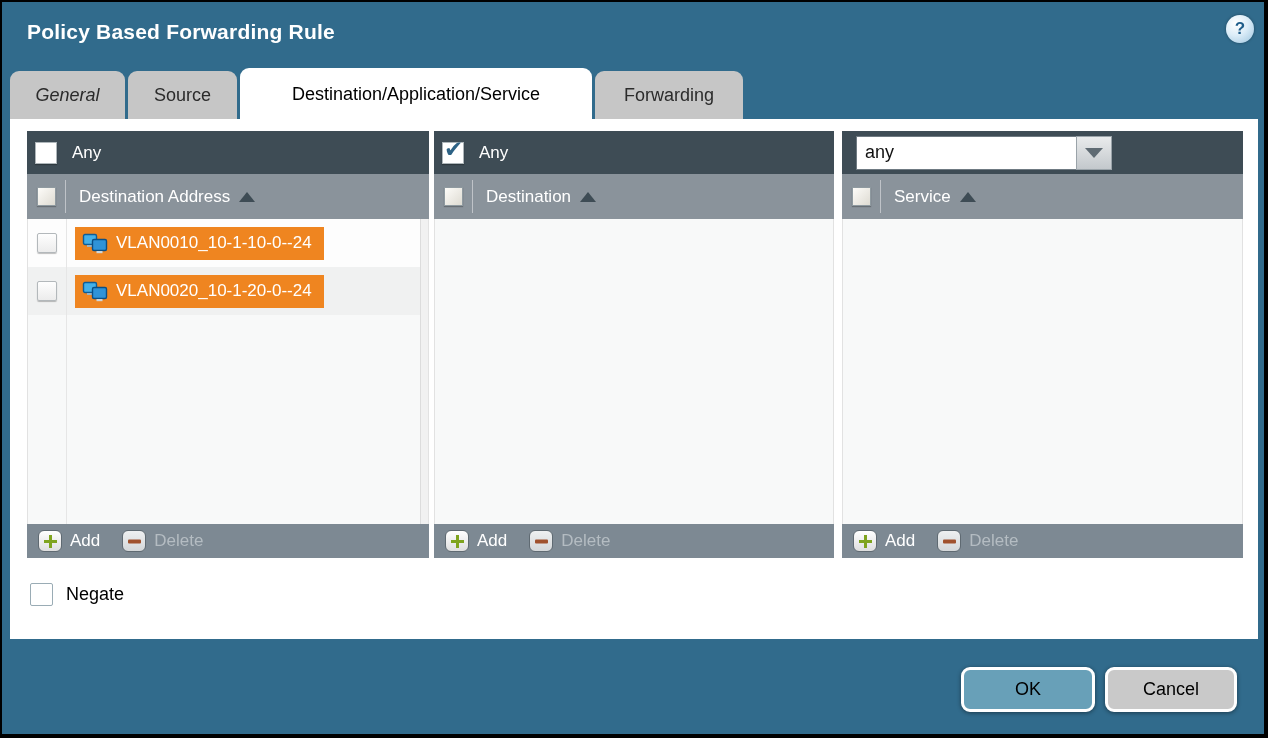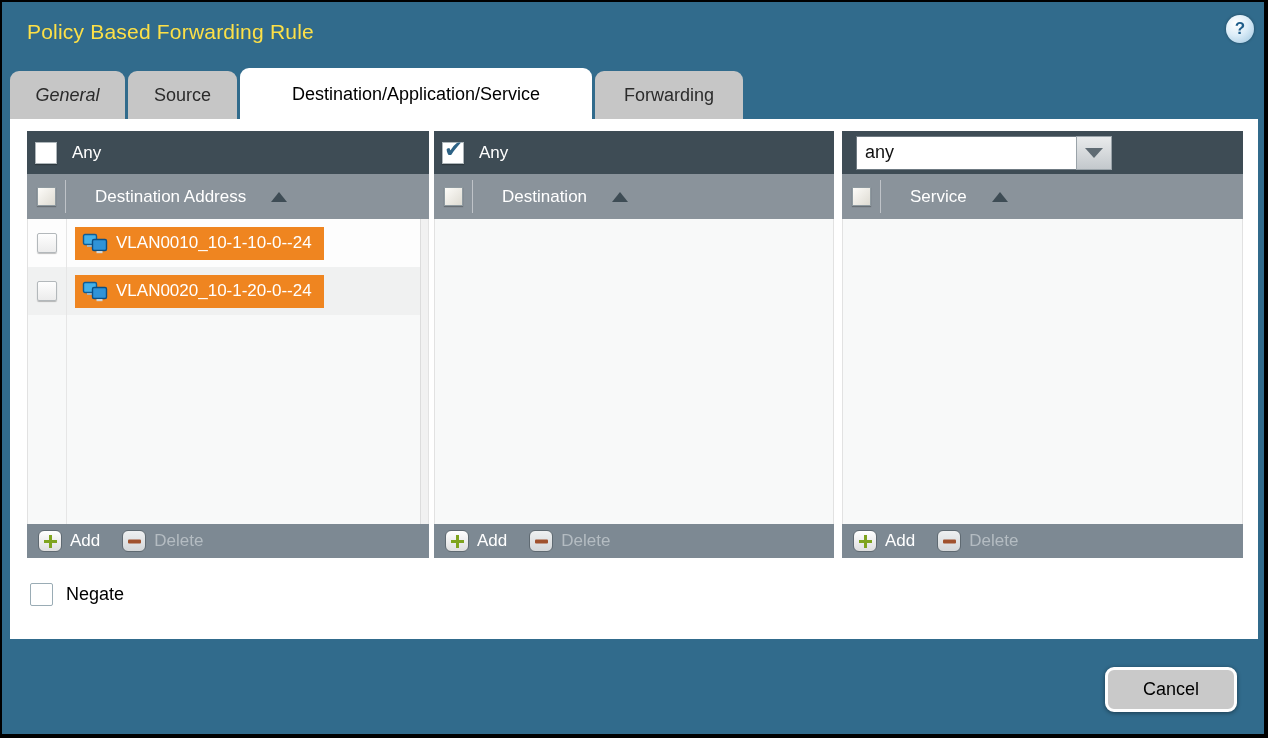--- a/index.html
+++ b/index.html
@@ -15,7 +15,7 @@
     background:#316b8c;
   }
   
-  .title { position:absolute; left:25px; top:18px; color:#fde047; font-size:21px; font-weight:400; letter-spacing:.2px; }
+  .title { position:absolute; left:25px; top:18px; color:#ffffff; font-size:21px; font-weight:700; letter-spacing:.2px; }
   .help-icon {
     position:absolute; left:1224px; top:13px; width:28px; height:28px; border-radius:50%;
     background:radial-gradient(circle at 35% 30%, #ffffff 0%, #dcedf8 45%, #9cc4de 100%);

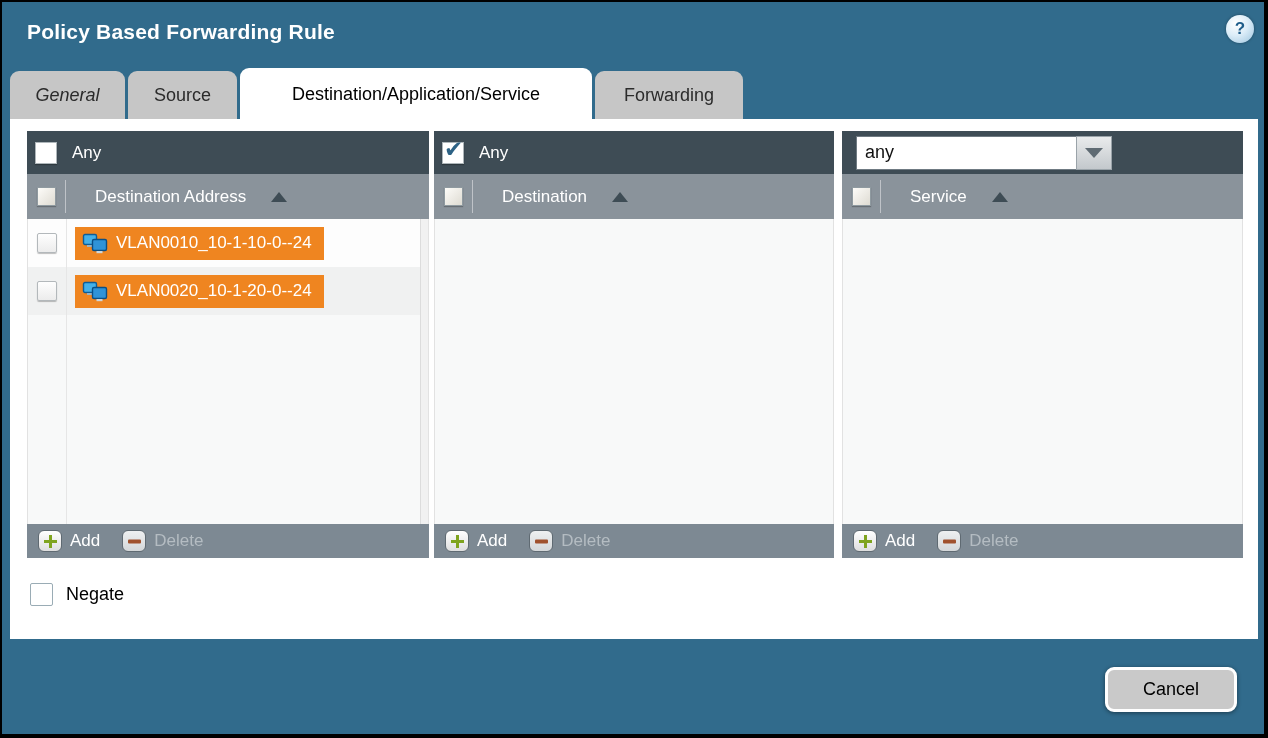--- a/index.html
+++ b/index.html
@@ -43,7 +43,7 @@
   }
   .panel-top .any-label { color:#fff; font-size:17px; margin-left:15px; }
   .col-header {
-    height:45px; background:#8a939b; display:flex; align-items:center; flex:0 0 auto; position:relative;gap:16px;
+    height:45px; background:#8a939b; display:flex; align-items:center; flex:0 0 auto; position:relative;
   }
   .col-header .cb-cell { width:38px; display:flex; justify-content:center; }
   .col-header .sep { position:absolute; left:38px; top:6px; bottom:6px; width:1px; background:rgba(255,255,255,.45); }

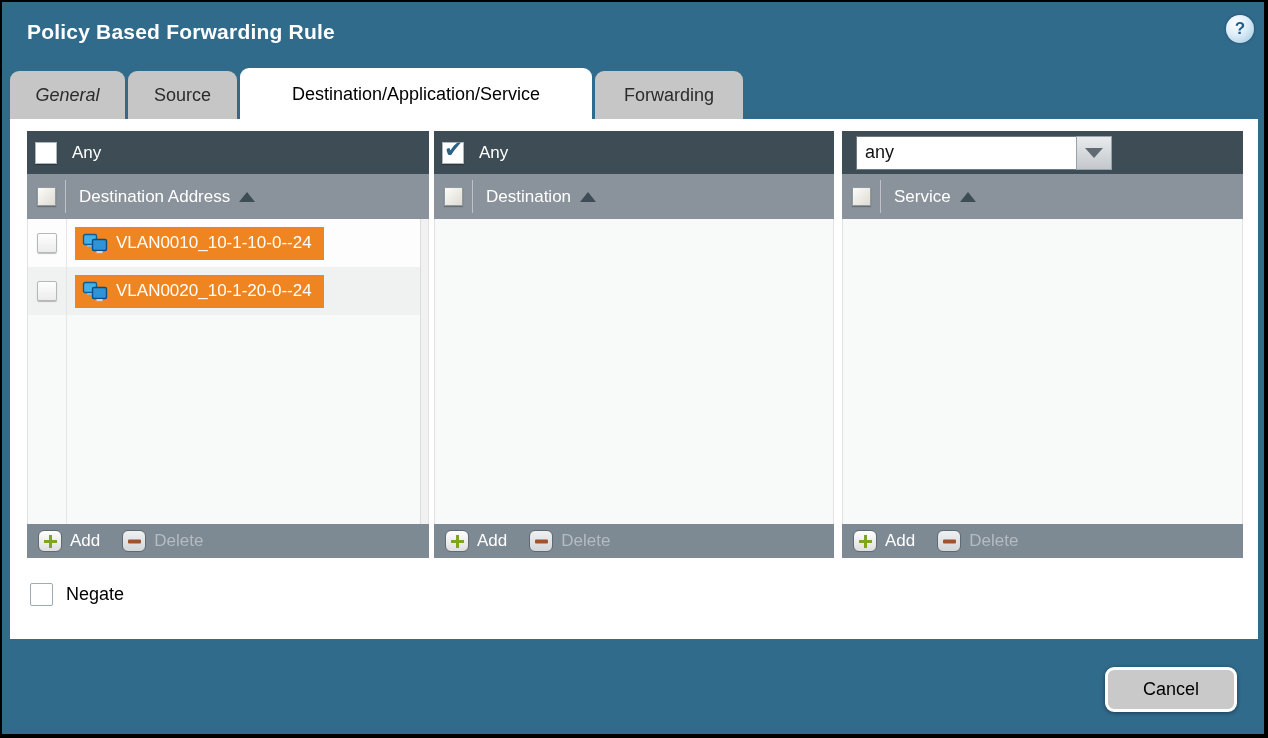--- a/index.html
+++ b/index.html
@@ -258,6 +258,7 @@
 
   </div>
 
+  <div class="btn btn-ok">OK</div>
   <div class="btn btn-cancel">Cancel</div>
 
 </div>

